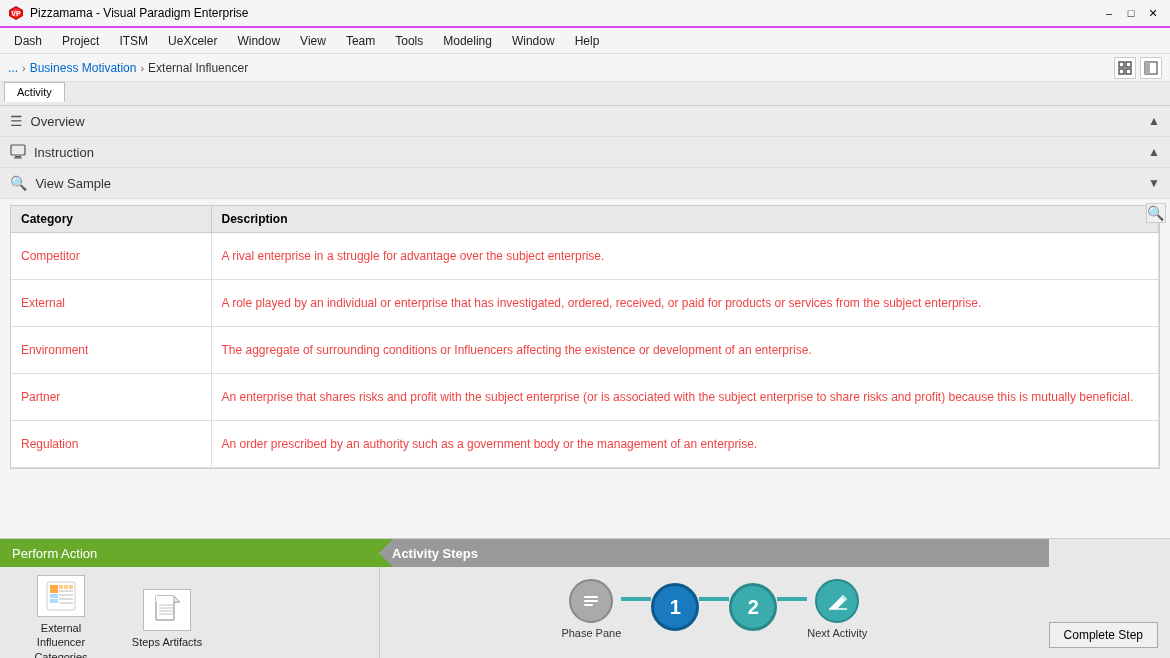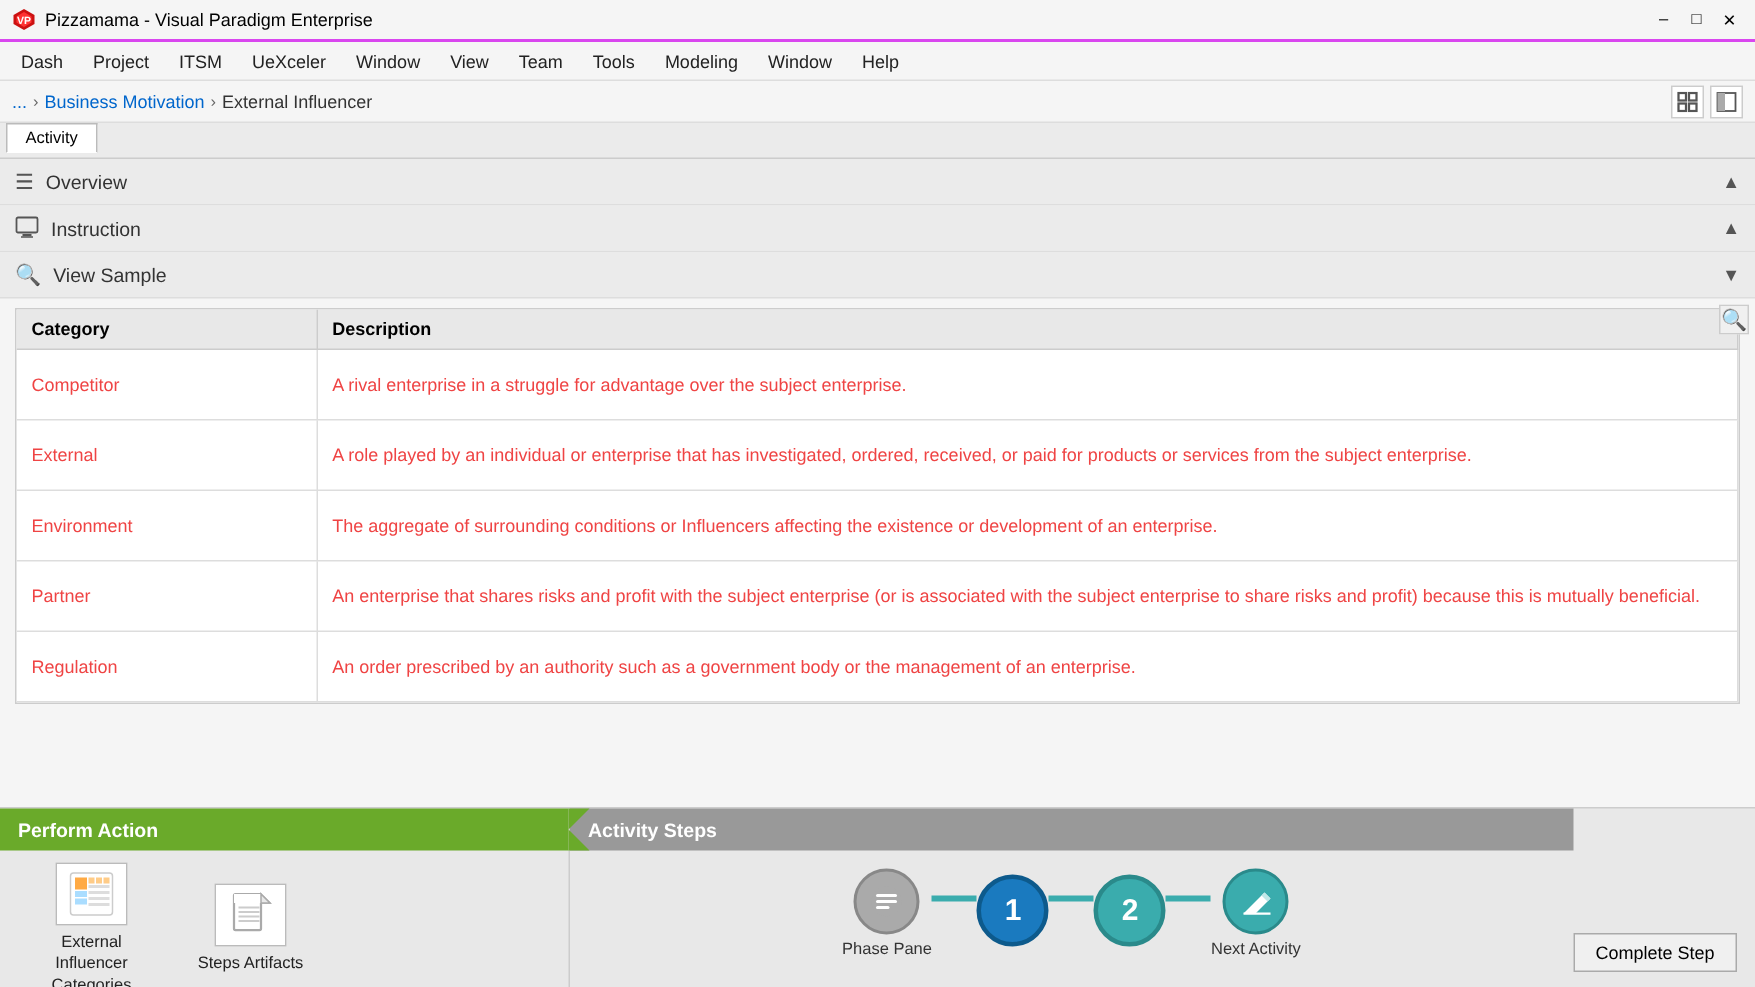--- a/index.html
+++ b/index.html
@@ -185,7 +185,7 @@
       border-bottom: 14px solid #6aaa2a;
       border-right: 14px solid transparent;
     }
-    .perform-action-title { color: #fff; font-weight: bold; font-size: 13px; }
+    .perform-action-title { color: #fff; font-weight: normal; font-size: 13px; }
     .perform-action-content {
       display: flex;
       gap: 16px;

